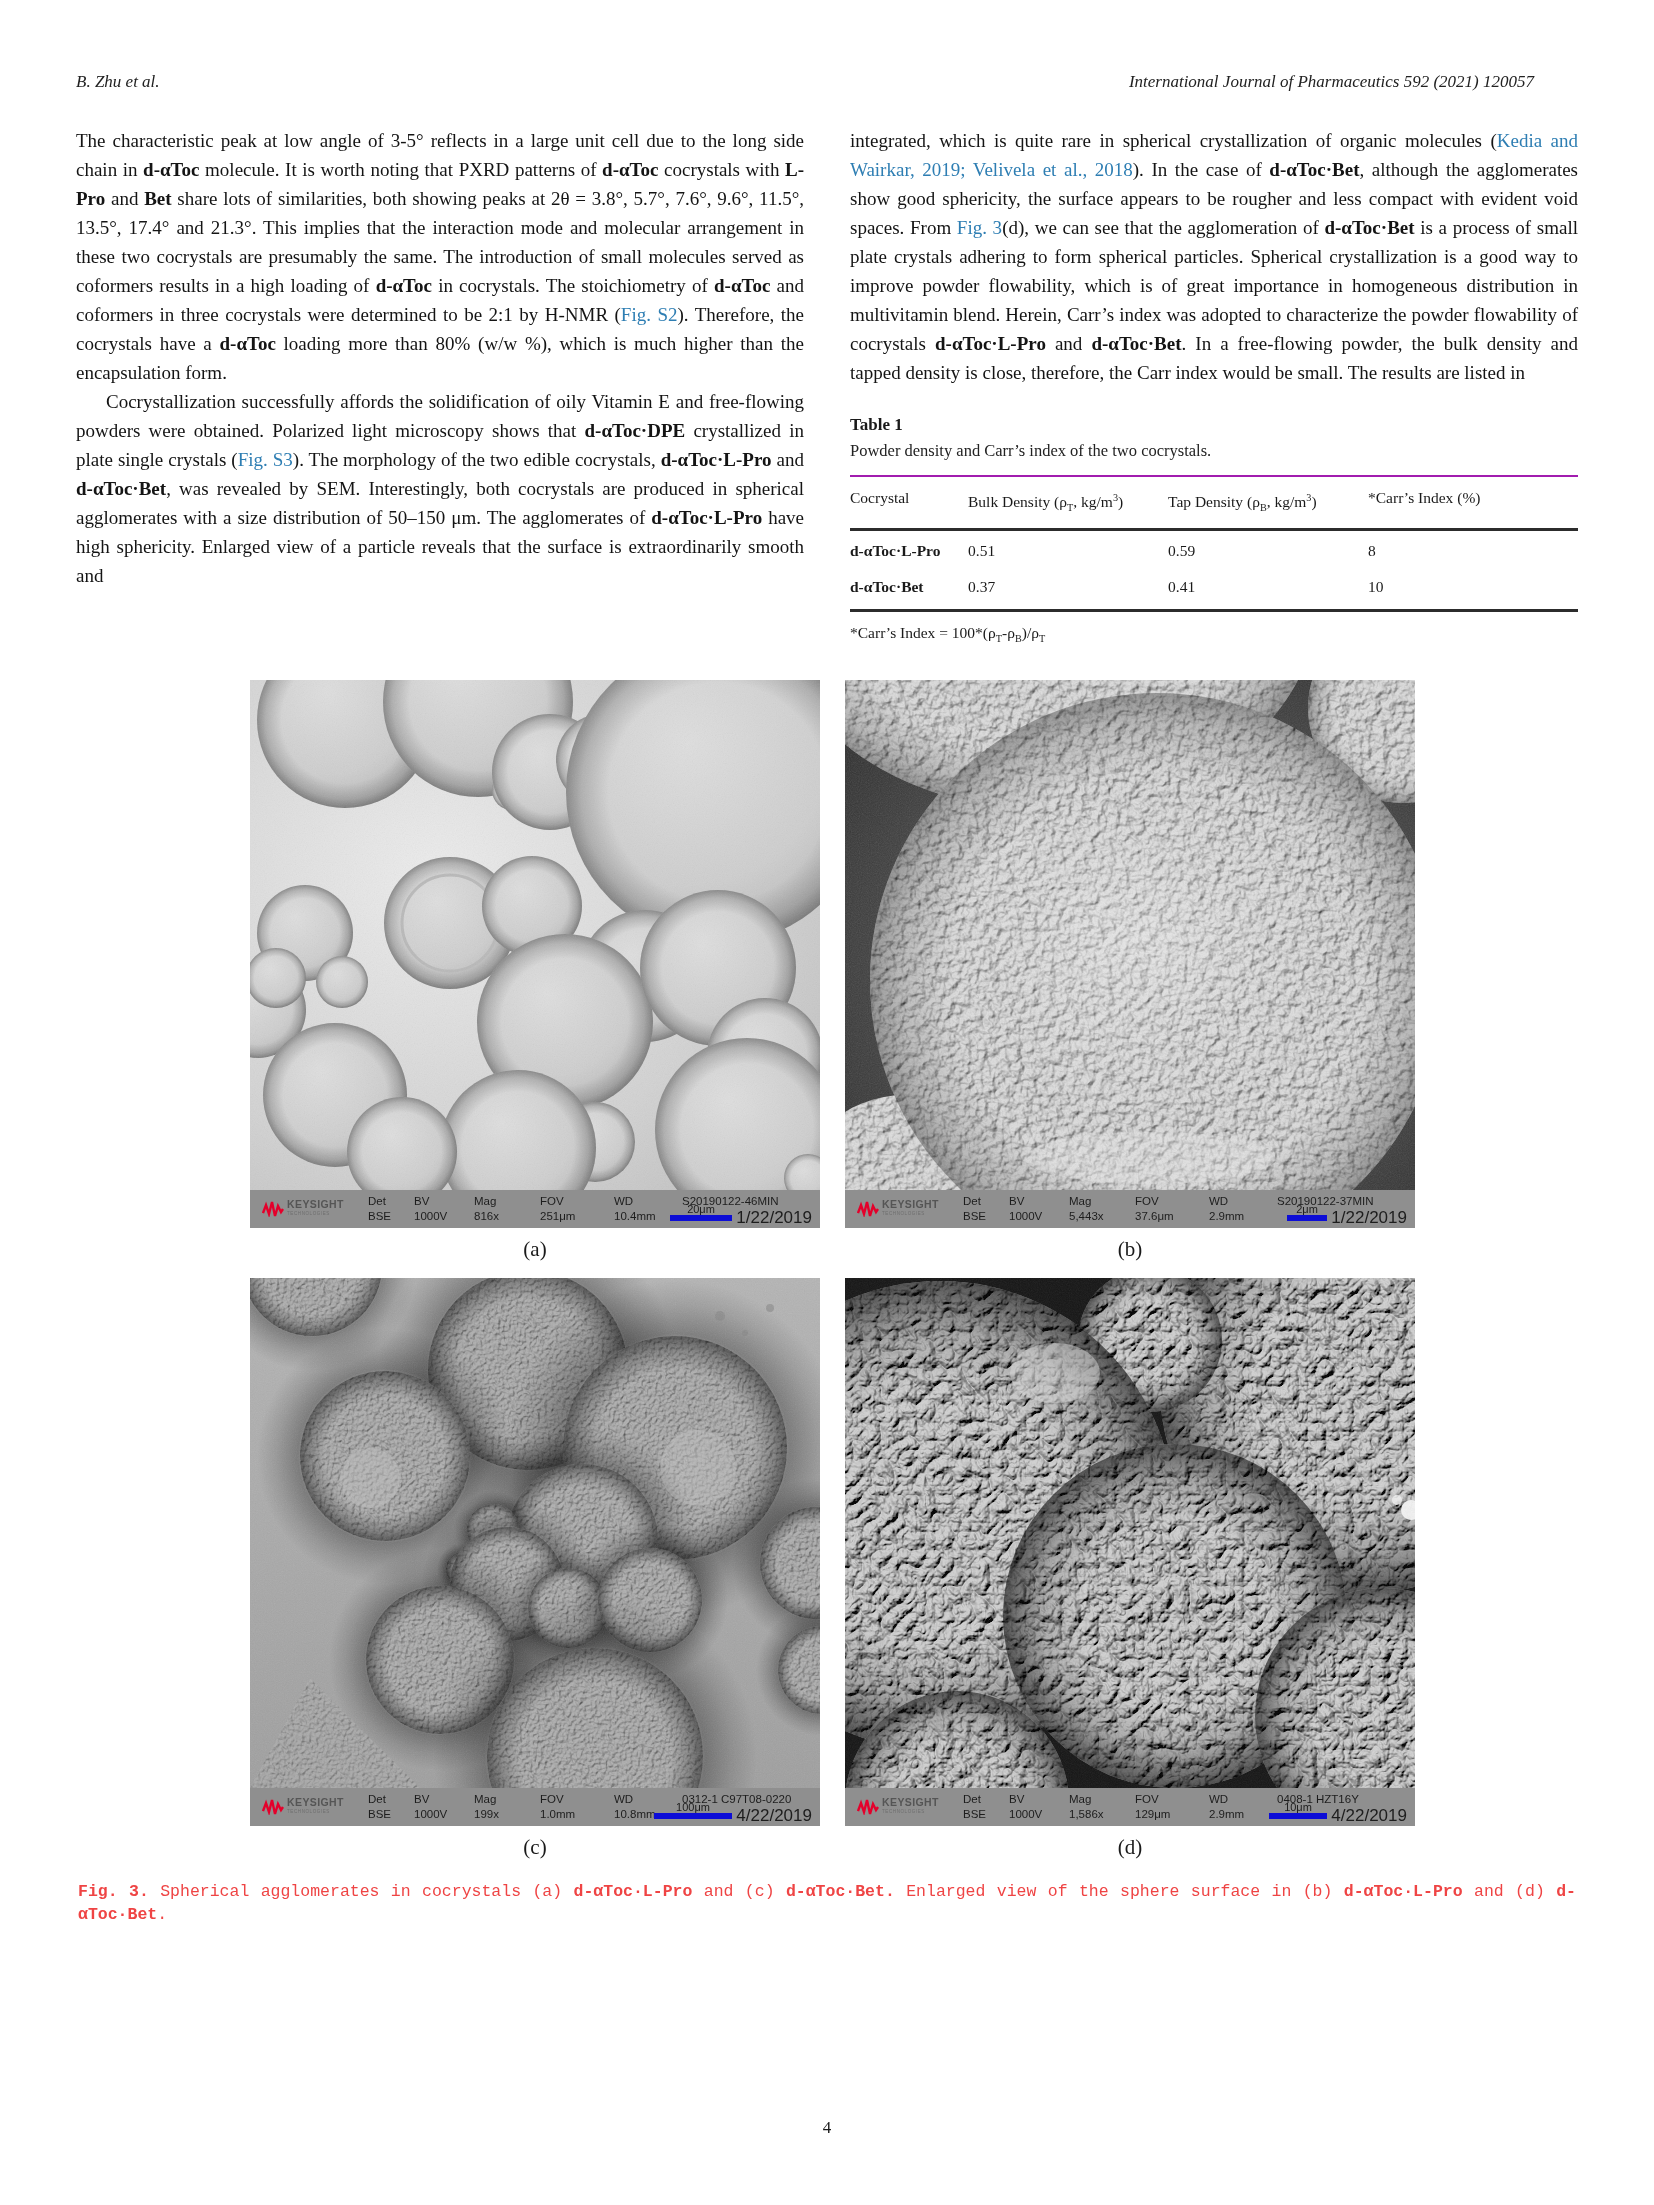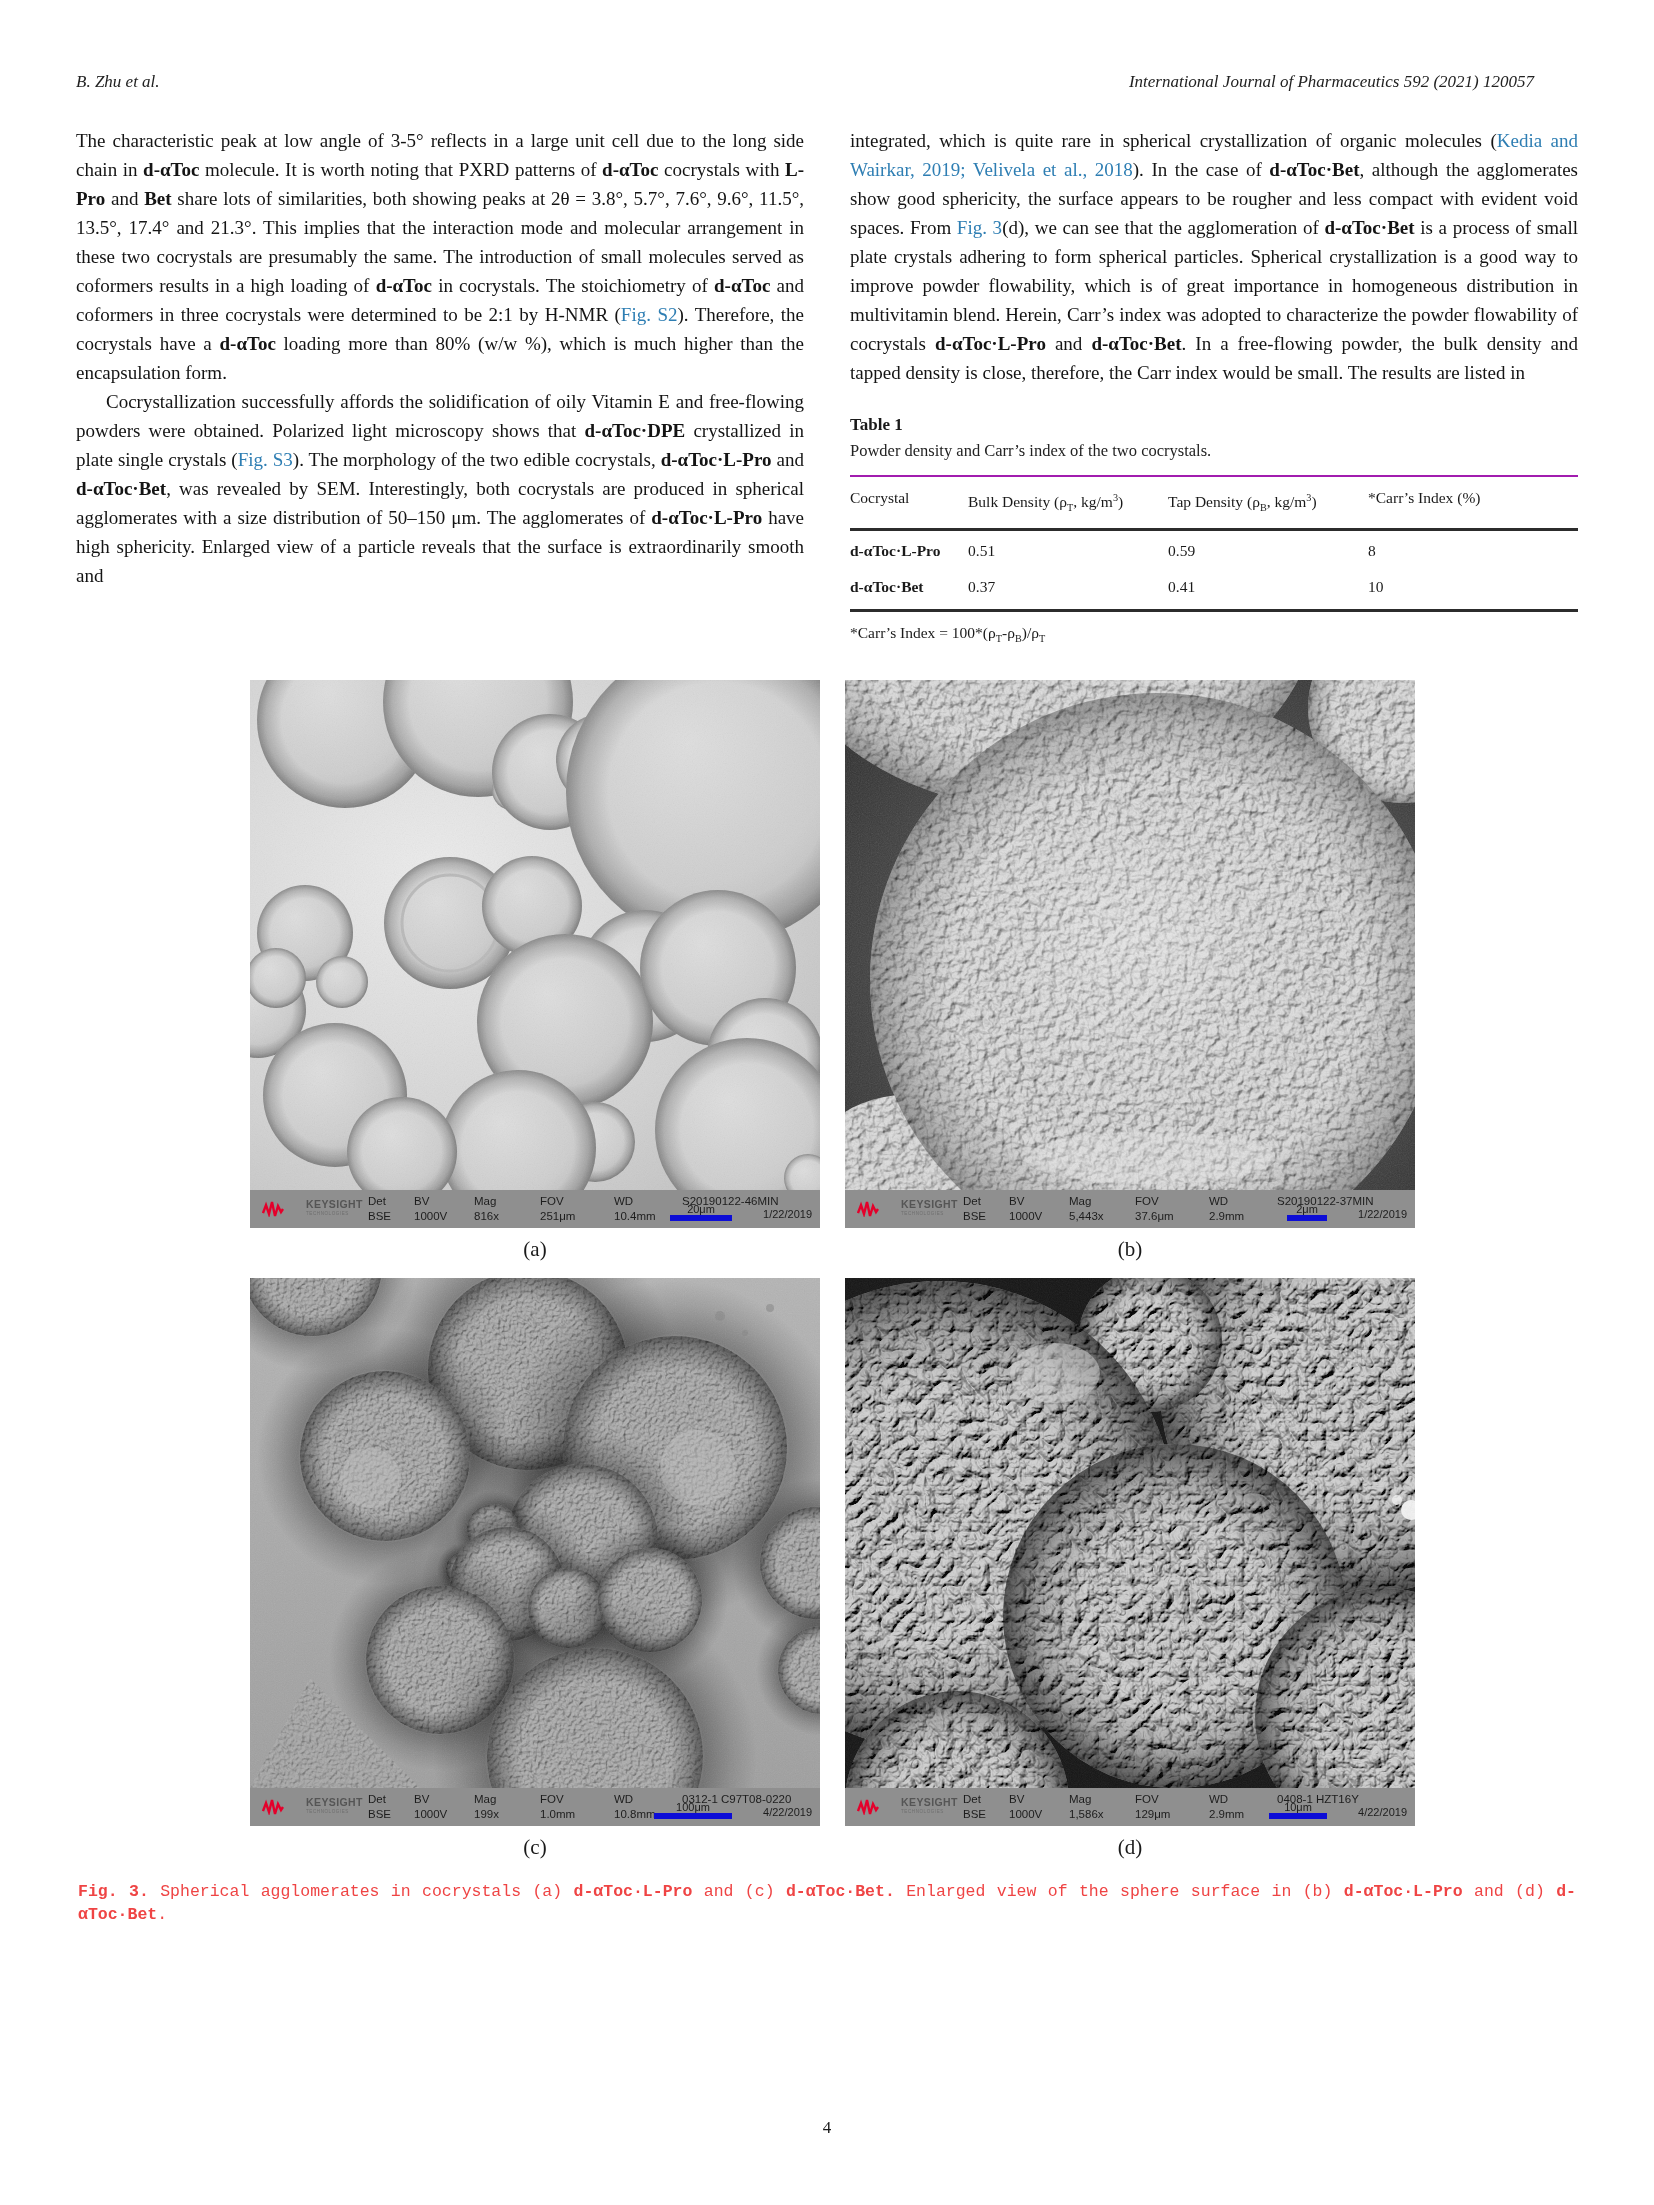--- a/index.html
+++ b/index.html
@@ -51,7 +51,7 @@
     font-family:"Liberation Sans", sans-serif; font-size:11.5px;
     display:flex; align-items:stretch; overflow:hidden;
   }
-  .klogo { width:118px; display:flex; align-items:center; gap:22px; padding-left:12px; }
+  .klogo { width:118px; display:flex; align-items:center; gap:3px; padding-left:12px; }
   .kmark { flex:0 0 auto; }
   .ktext { line-height:10px; }
   .kbrand { font-weight:bold; font-size:10.5px; letter-spacing:0.4px; color:#555555; }

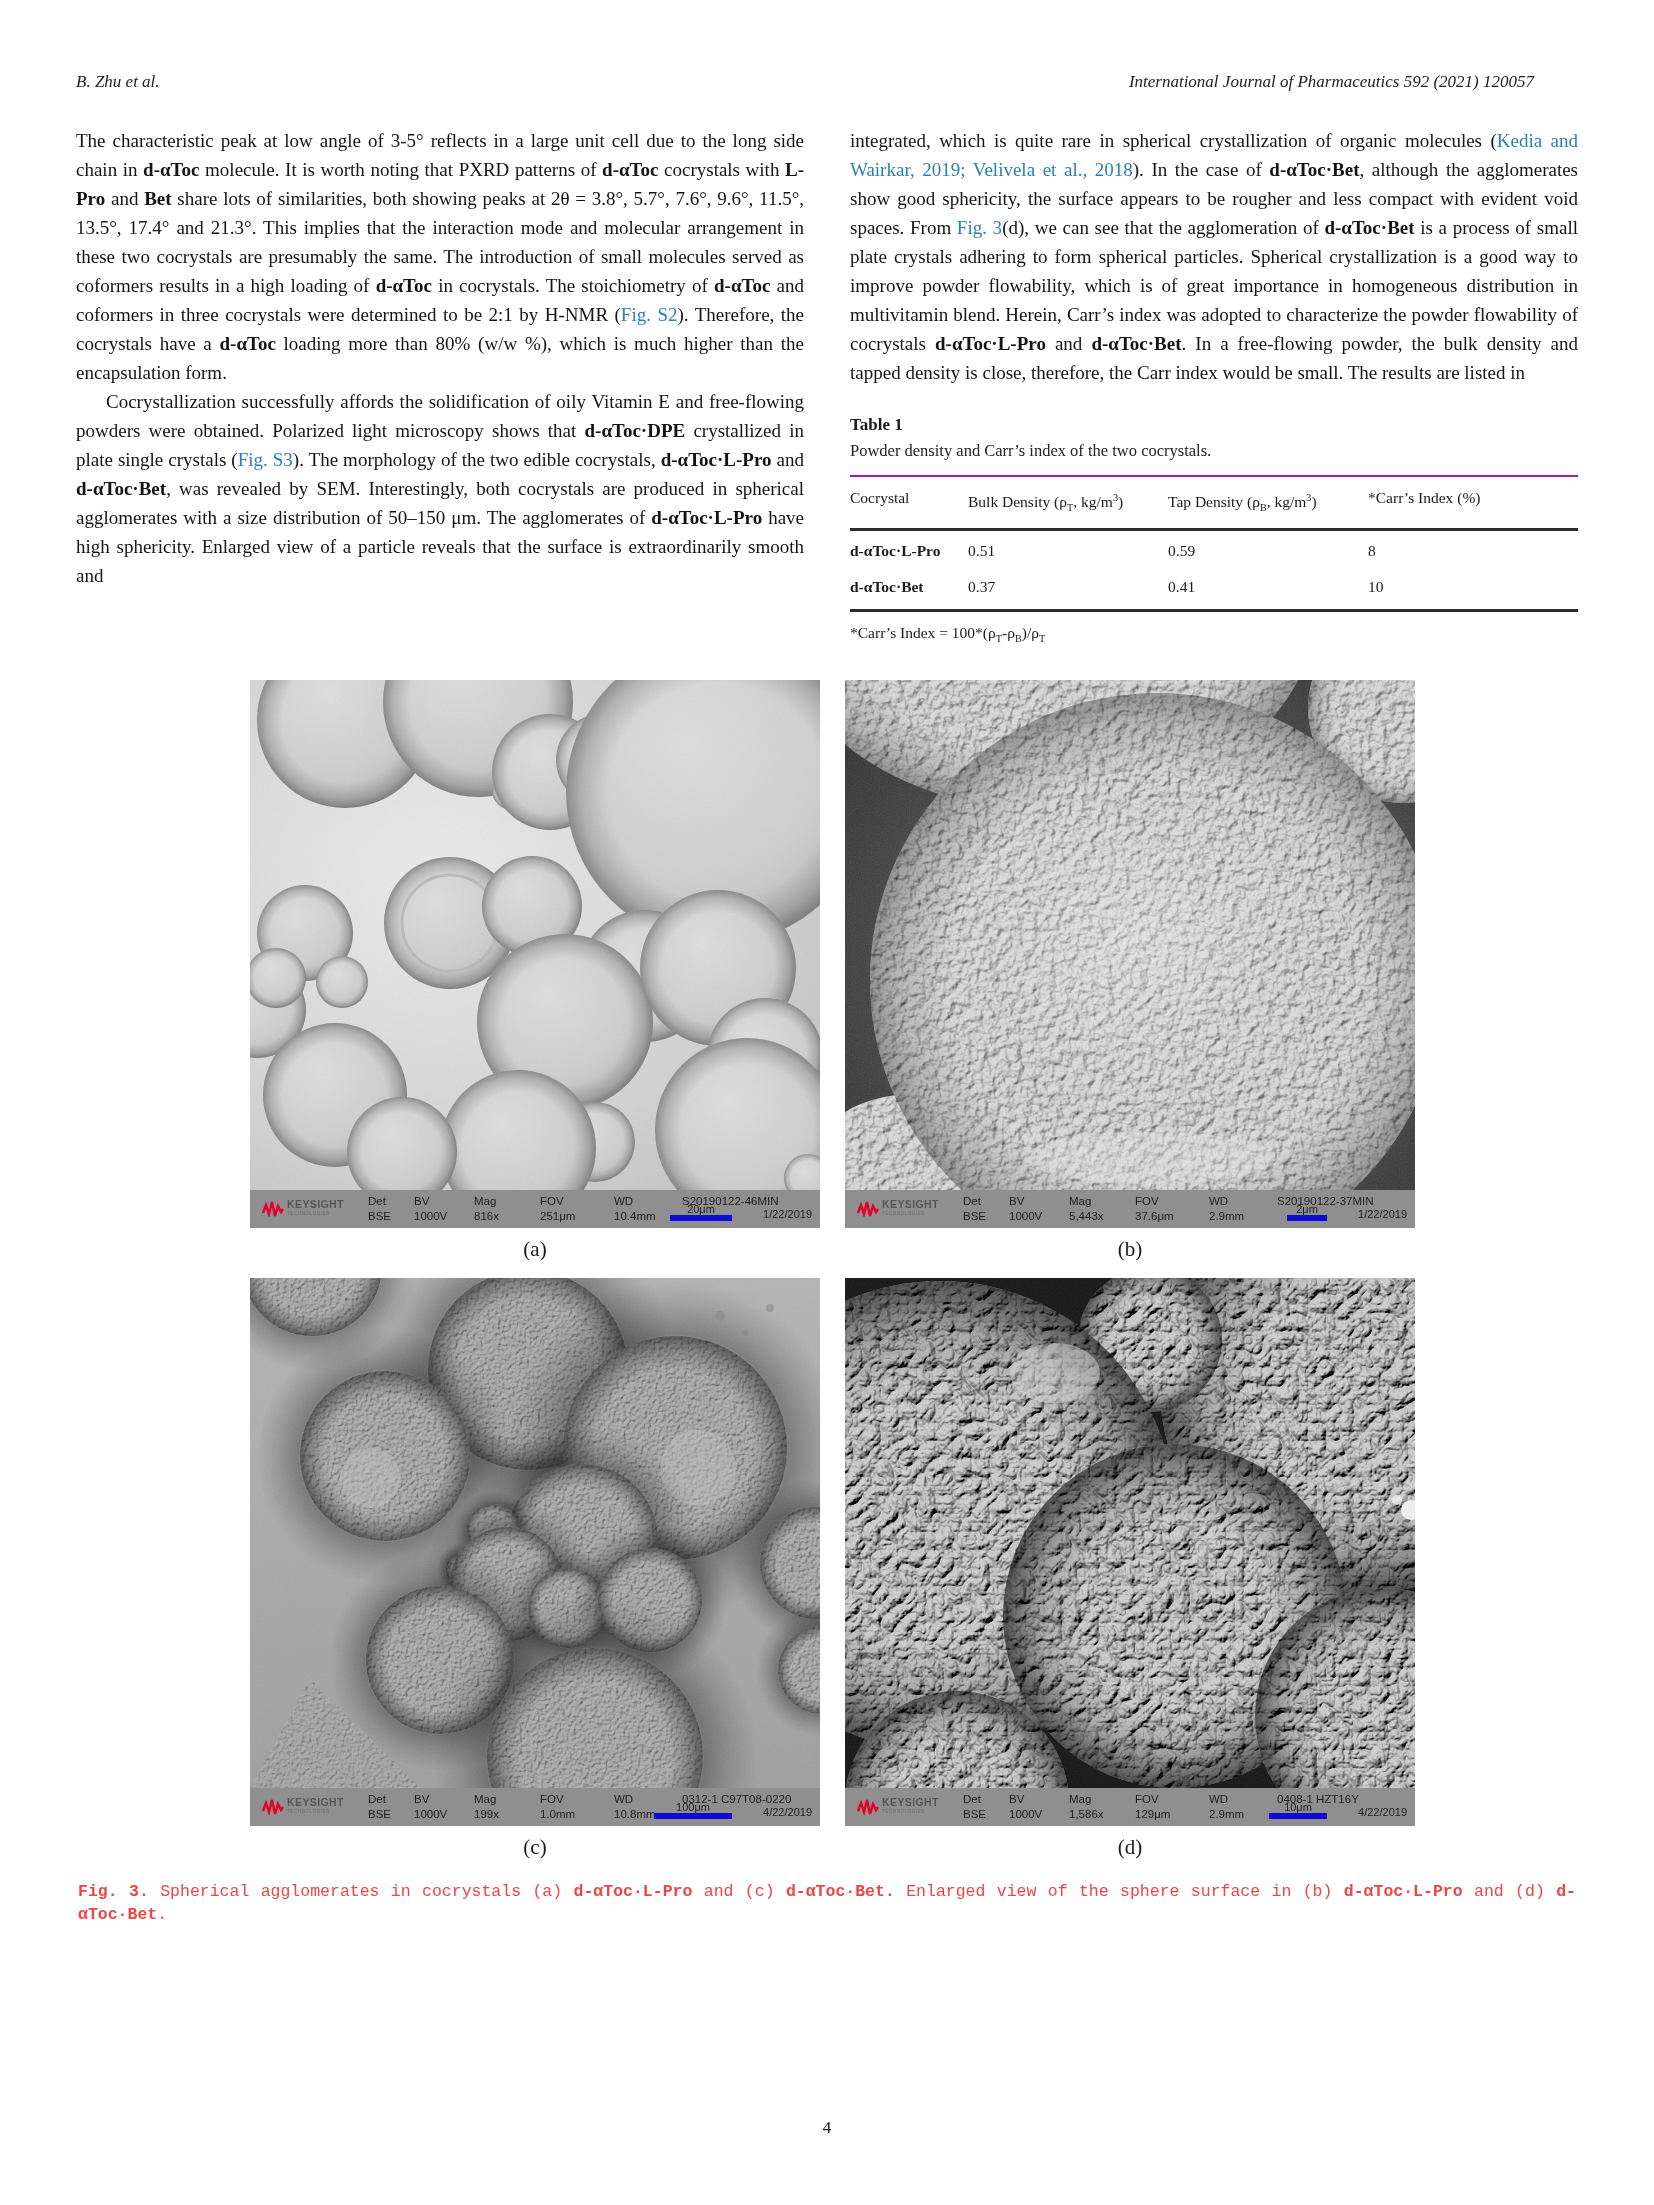--- a/index.html
+++ b/index.html
@@ -65,7 +65,7 @@
   .slabel { font-size:11px; line-height:12px; }
   .sbar { height:6px; background:#0d0dd6; margin:0 auto; }
   .sb-a{width:62px}.sb-b{width:40px}.sb-c{width:78px}.sb-d{width:58px}
-  .idate { position:absolute; right:8px; bottom:8px; font-size:11px; }
+  .idate { position:absolute; right:8px; bottom:0; font-size:17px; }
   .plabel { text-align:center; font-size:21px; padding:9px 0 16px 0; color:#1a1a1a; }
   .figcap {
     margin:4px 78px 0 78px; font-size:16.5px; line-height:23px;

